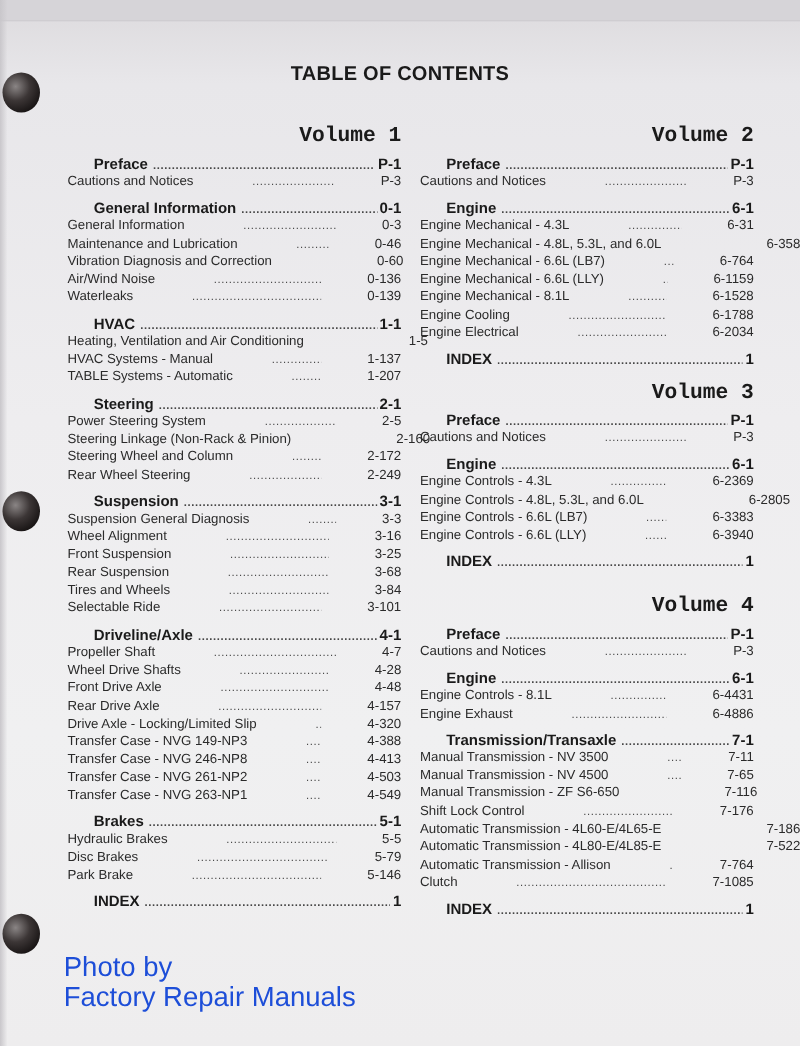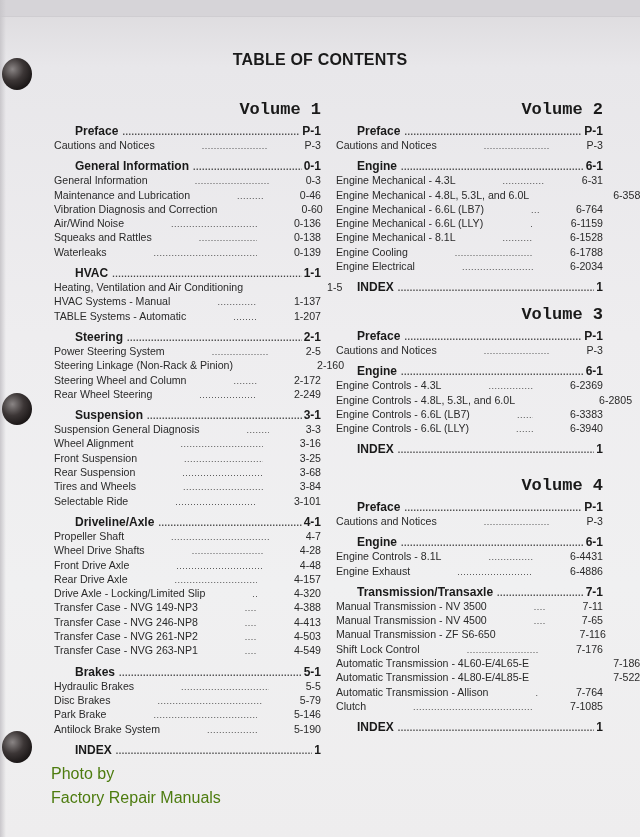--- a/index.html
+++ b/index.html
@@ -108,11 +108,6 @@
         <span class="pg">0-136</span>
       </div>
       <div class="entry sub">
-        <span class="lbl">Squeaks and Rattles</span>
-        <span class="dots"></span>
-        <span class="pg">0-138</span>
-      </div>
-      <div class="entry sub">
         <span class="lbl">Waterleaks</span>
         <span class="dots"></span>
         <span class="pg">0-139</span>

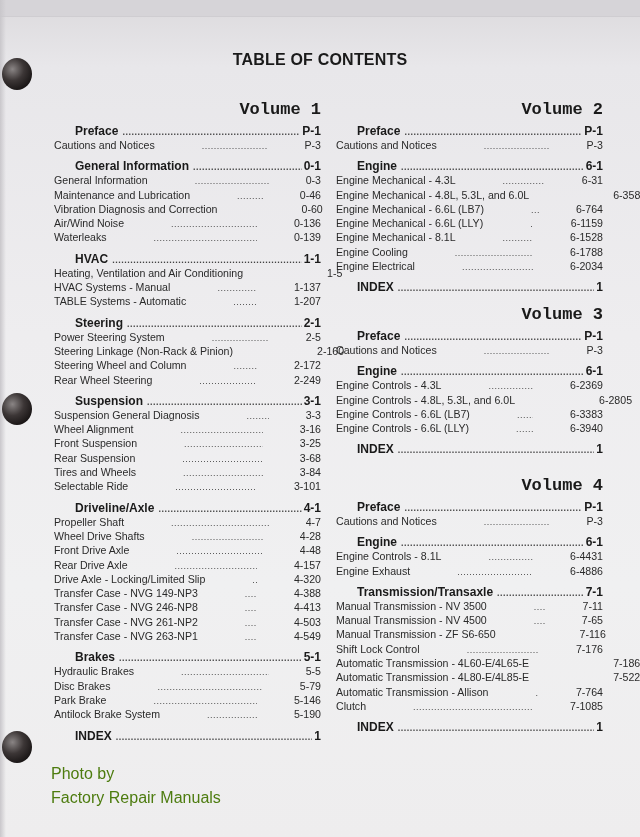--- a/index.html
+++ b/index.html
@@ -272,11 +272,6 @@
         <span class="dots"></span>
         <span class="pg">5-146</span>
       </div>
-      <div class="entry sub">
-        <span class="lbl">Antilock Brake System</span>
-        <span class="dots"></span>
-        <span class="pg">5-190</span>
-      </div>
     </div>
     <div class="entry index head">
       <span class="lbl">INDEX</span>

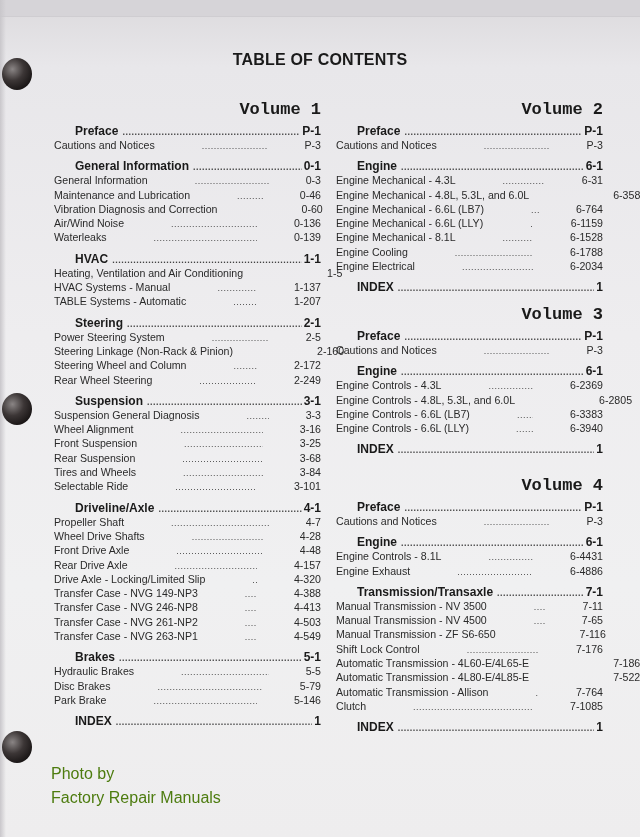--- a/index.html
+++ b/index.html
@@ -52,8 +52,8 @@
   .sub .lbl { margin-right: 10px; }
   .index { font-weight: bold; font-size: 12px; }
   .watermark {
-    position: absolute; left: 51px; top: 762px; font-size: 16px; line-height: 24px;
-    color: #4d7c0f;
+    position: absolute; left: 51px; top: 762px; font-size: 22px; line-height: 24px;
+    color: #1d4ed8;
   }
 </style>
 </head>

